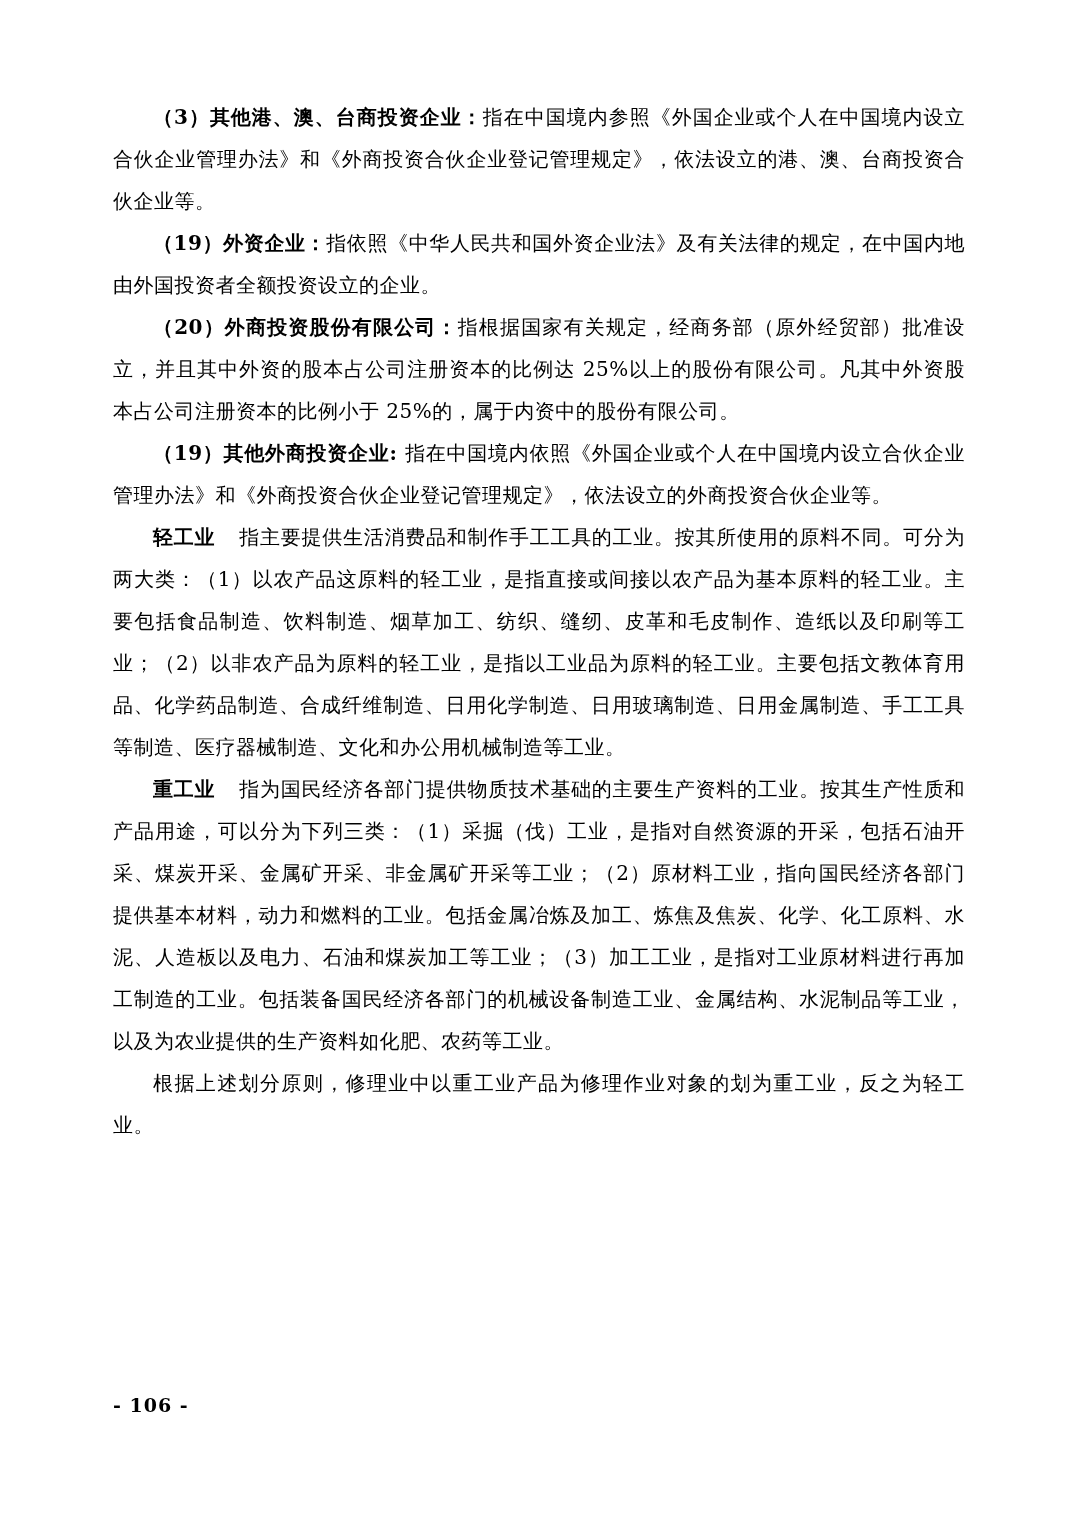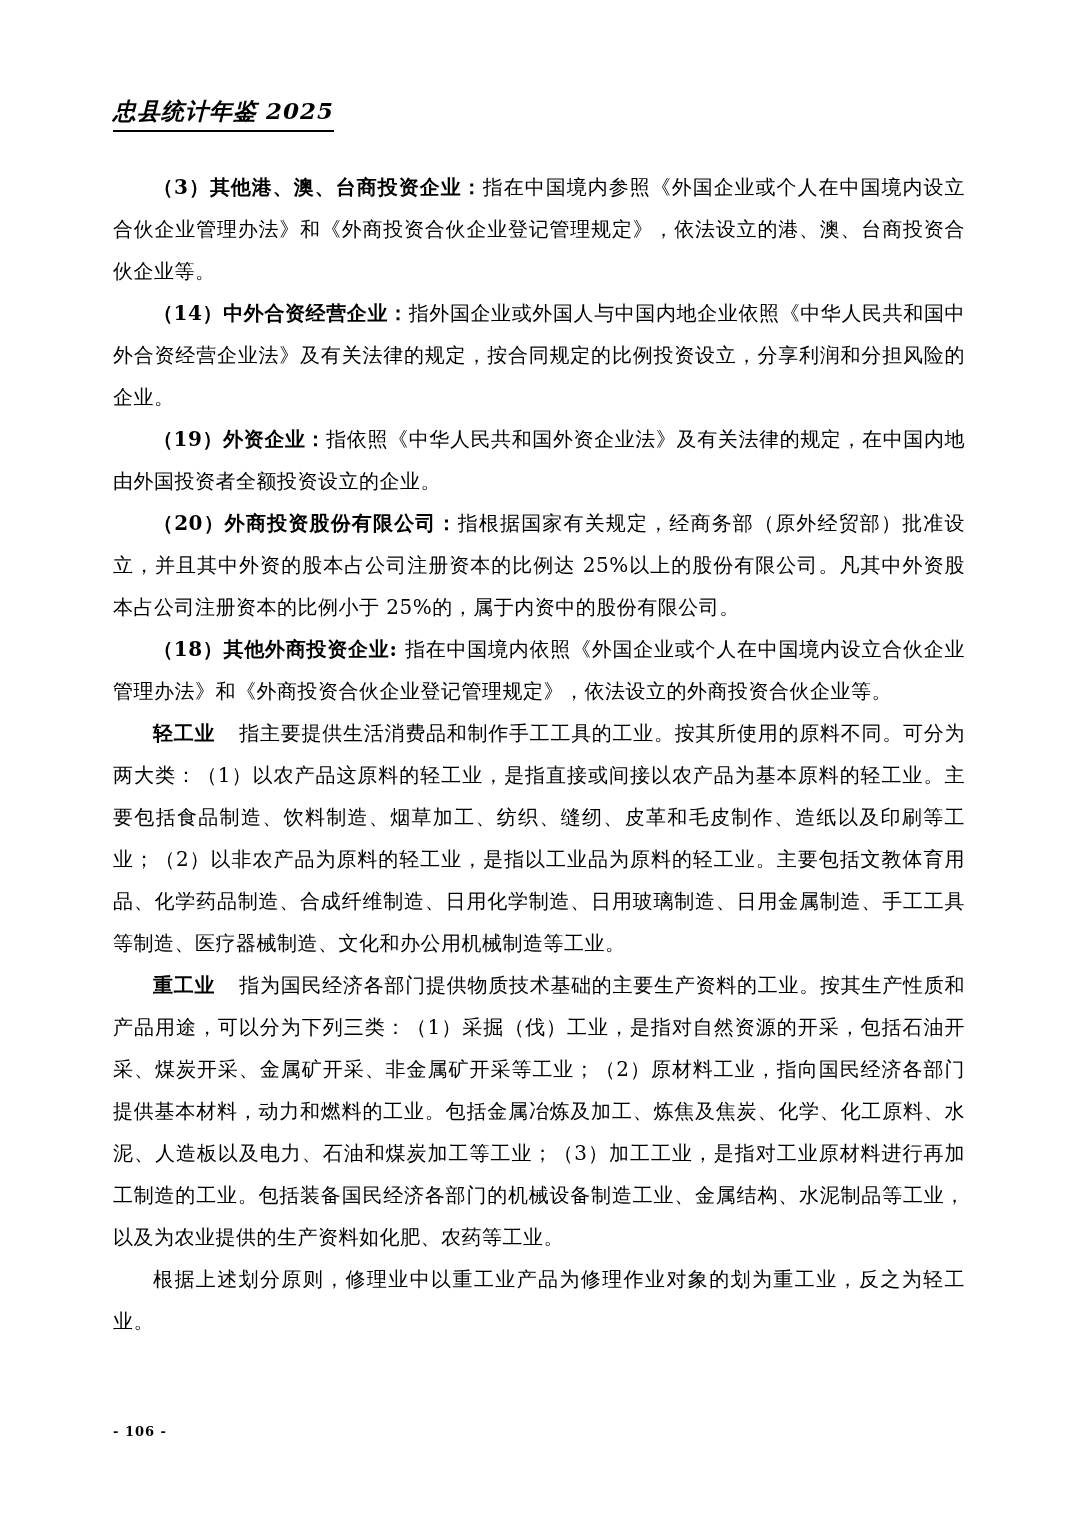--- a/index.html
+++ b/index.html
@@ -62,9 +62,6 @@
 <body>
 
 <div class="page">
-  <div class="header">
-    <span class="title">忠县统计年鉴 2025</span>
-  </div>
 
   <div class="doc-body">
       <p class="para indent"><span class="lead">（3）其他港、澳、台商投资企业：</span>指在中国境内参照《外国企业或个人在中国境内设立合伙企业管理办法》和《外商投资合伙企业登记管理规定》，依法设立的港、澳、台商投资合伙企业等。</p>

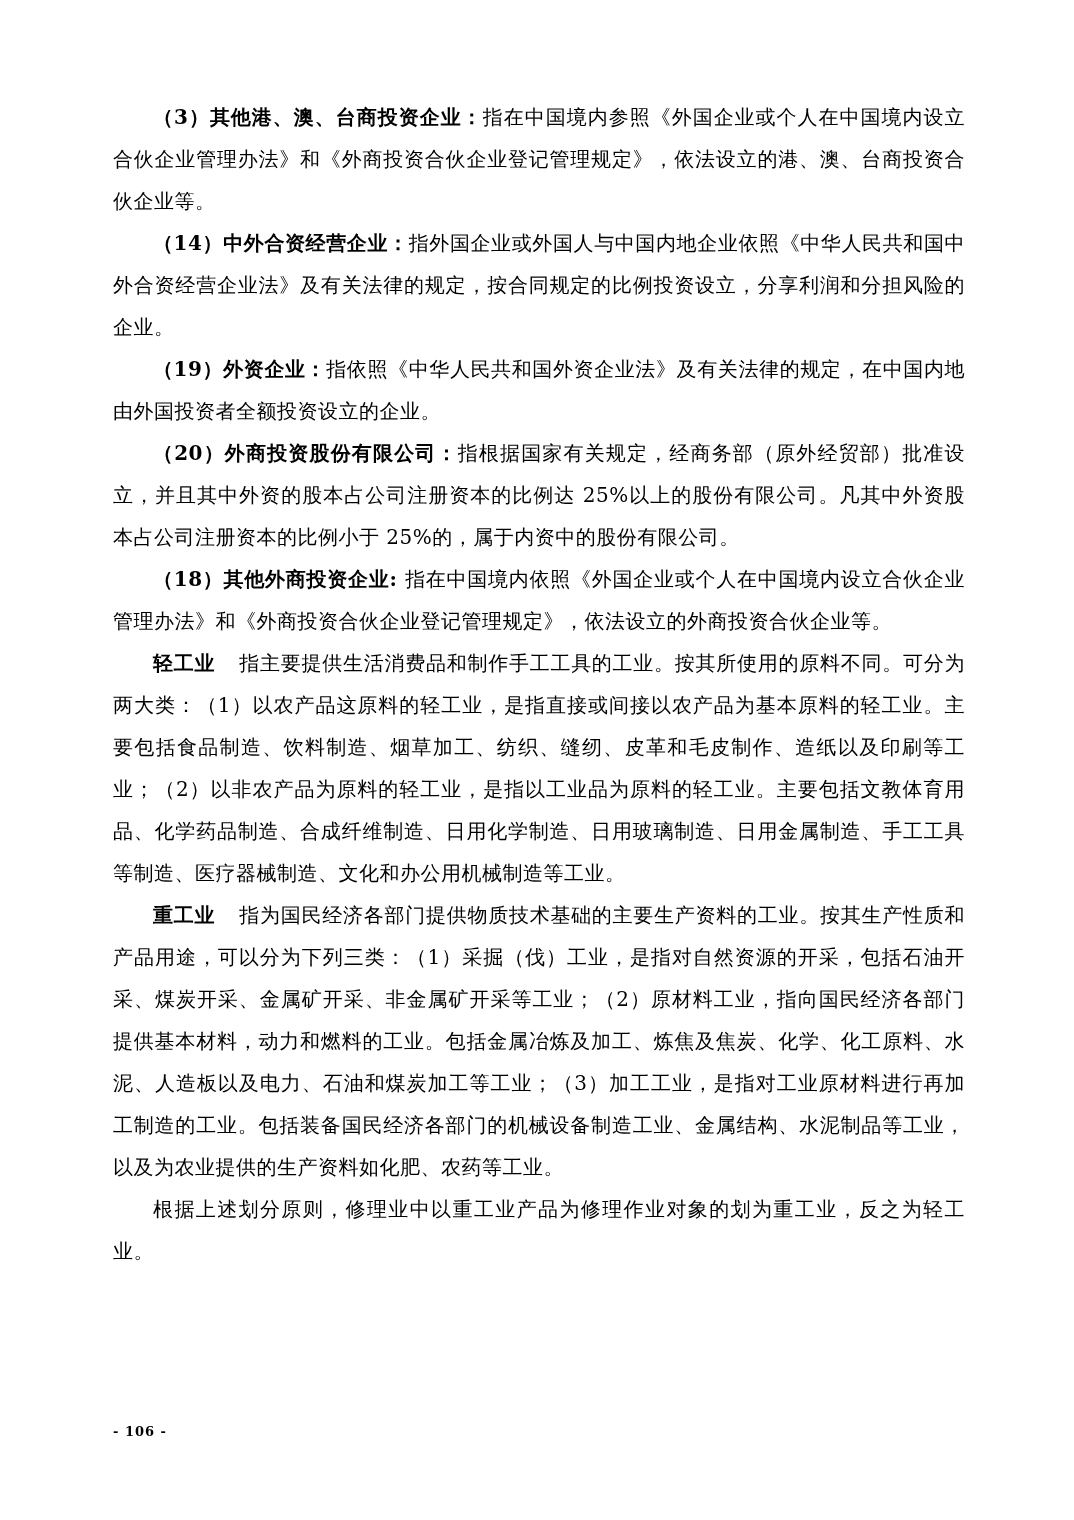--- a/index.html
+++ b/index.html
@@ -65,7 +65,6 @@
 
   <div class="doc-body">
       <p class="para indent"><span class="lead">（3）其他港、澳、台商投资企业：</span>指在中国境内参照《外国企业或个人在中国境内设立合伙企业管理办法》和《外商投资合伙企业登记管理规定》，依法设立的港、澳、台商投资合伙企业等。</p>
-      <p class="para indent"><span class="lead">（14）中外合资经营企业：</span>指外国企业或外国人与中国内地企业依照《中华人民共和国中外合资经营企业法》及有关法律的规定，按合同规定的比例投资设立，分享利润和分担风险的企业。</p>
       <p class="para indent"><span class="lead">（19）外资企业：</span>指依照《中华人民共和国外资企业法》及有关法律的规定，在中国内地由外国投资者全额投资设立的企业。</p>
       <p class="para indent"><span class="lead">（20）外商投资股份有限公司：</span>指根据国家有关规定，经商务部（原外经贸部）批准设立，并且其中外资的股本占公司注册资本的比例达 25%以上的股份有限公司。凡其中外资股本占公司注册资本的比例小于 25%的，属于内资中的股份有限公司。</p>
       <p class="para indent"><span class="lead">（18）其他外商投资企业: </span>指在中国境内依照《外国企业或个人在中国境内设立合伙企业管理办法》和《外商投资合伙企业登记管理规定》，依法设立的外商投资合伙企业等。</p>

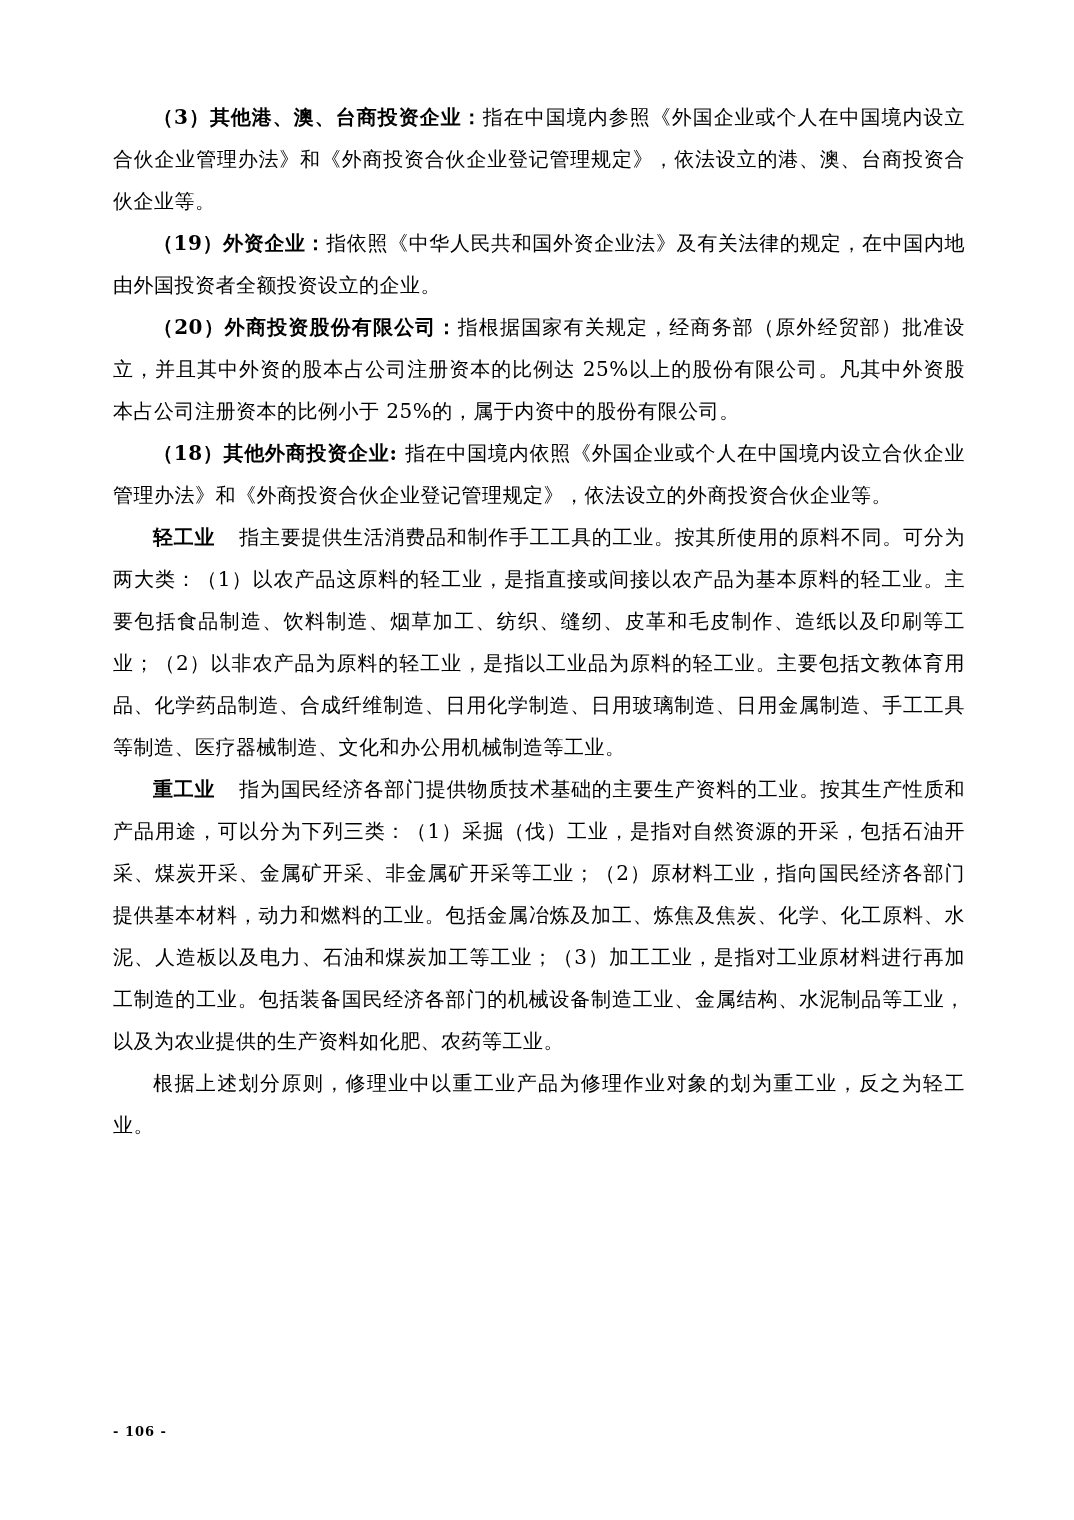--- a/index.html
+++ b/index.html
@@ -67,7 +67,7 @@
       <p class="para indent"><span class="lead">（3）其他港、澳、台商投资企业：</span>指在中国境内参照《外国企业或个人在中国境内设立合伙企业管理办法》和《外商投资合伙企业登记管理规定》，依法设立的港、澳、台商投资合伙企业等。</p>
       <p class="para indent"><span class="lead">（19）外资企业：</span>指依照《中华人民共和国外资企业法》及有关法律的规定，在中国内地由外国投资者全额投资设立的企业。</p>
       <p class="para indent"><span class="lead">（20）外商投资股份有限公司：</span>指根据国家有关规定，经商务部（原外经贸部）批准设立，并且其中外资的股本占公司注册资本的比例达 25%以上的股份有限公司。凡其中外资股本占公司注册资本的比例小于 25%的，属于内资中的股份有限公司。</p>
-      <p class="para indent"><span class="lead">（18）其他外商投资企业: </span>指在中国境内依照《外国企业或个人在中国境内设立合伙企业管理办法》和《外商投资合伙企业登记管理规定》，依法设立的外商投资合伙企业等。</p>
+      <p class="para indent"><span class="lead">（19）其他外商投资企业: </span>指在中国境内依照《外国企业或个人在中国境内设立合伙企业管理办法》和《外商投资合伙企业登记管理规定》，依法设立的外商投资合伙企业等。</p>
       <p class="para indent"><span class="lead term">轻工业</span>指主要提供生活消费品和制作手工工具的工业。按其所使用的原料不同。可分为两大类：（1）以农产品这原料的轻工业，是指直接或间接以农产品为基本原料的轻工业。主要包括食品制造、饮料制造、烟草加工、纺织、缝纫、皮革和毛皮制作、造纸以及印刷等工业；（2）以非农产品为原料的轻工业，是指以工业品为原料的轻工业。主要包括文教体育用品、化学药品制造、合成纤维制造、日用化学制造、日用玻璃制造、日用金属制造、手工工具等制造、医疗器械制造、文化和办公用机械制造等工业。</p>
       <p class="para indent"><span class="lead term">重工业</span>指为国民经济各部门提供物质技术基础的主要生产资料的工业。按其生产性质和产品用途，可以分为下列三类：（1）采掘（伐）工业，是指对自然资源的开采，包括石油开采、煤炭开采、金属矿开采、非金属矿开采等工业；（2）原材料工业，指向国民经济各部门提供基本材料，动力和燃料的工业。包括金属冶炼及加工、炼焦及焦炭、化学、化工原料、水泥、人造板以及电力、石油和煤炭加工等工业；（3）加工工业，是指对工业原材料进行再加工制造的工业。包括装备国民经济各部门的机械设备制造工业、金属结构、水泥制品等工业，以及为农业提供的生产资料如化肥、农药等工业。</p>
       <p class="para indent">根据上述划分原则，修理业中以重工业产品为修理作业对象的划为重工业，反之为轻工业。</p>

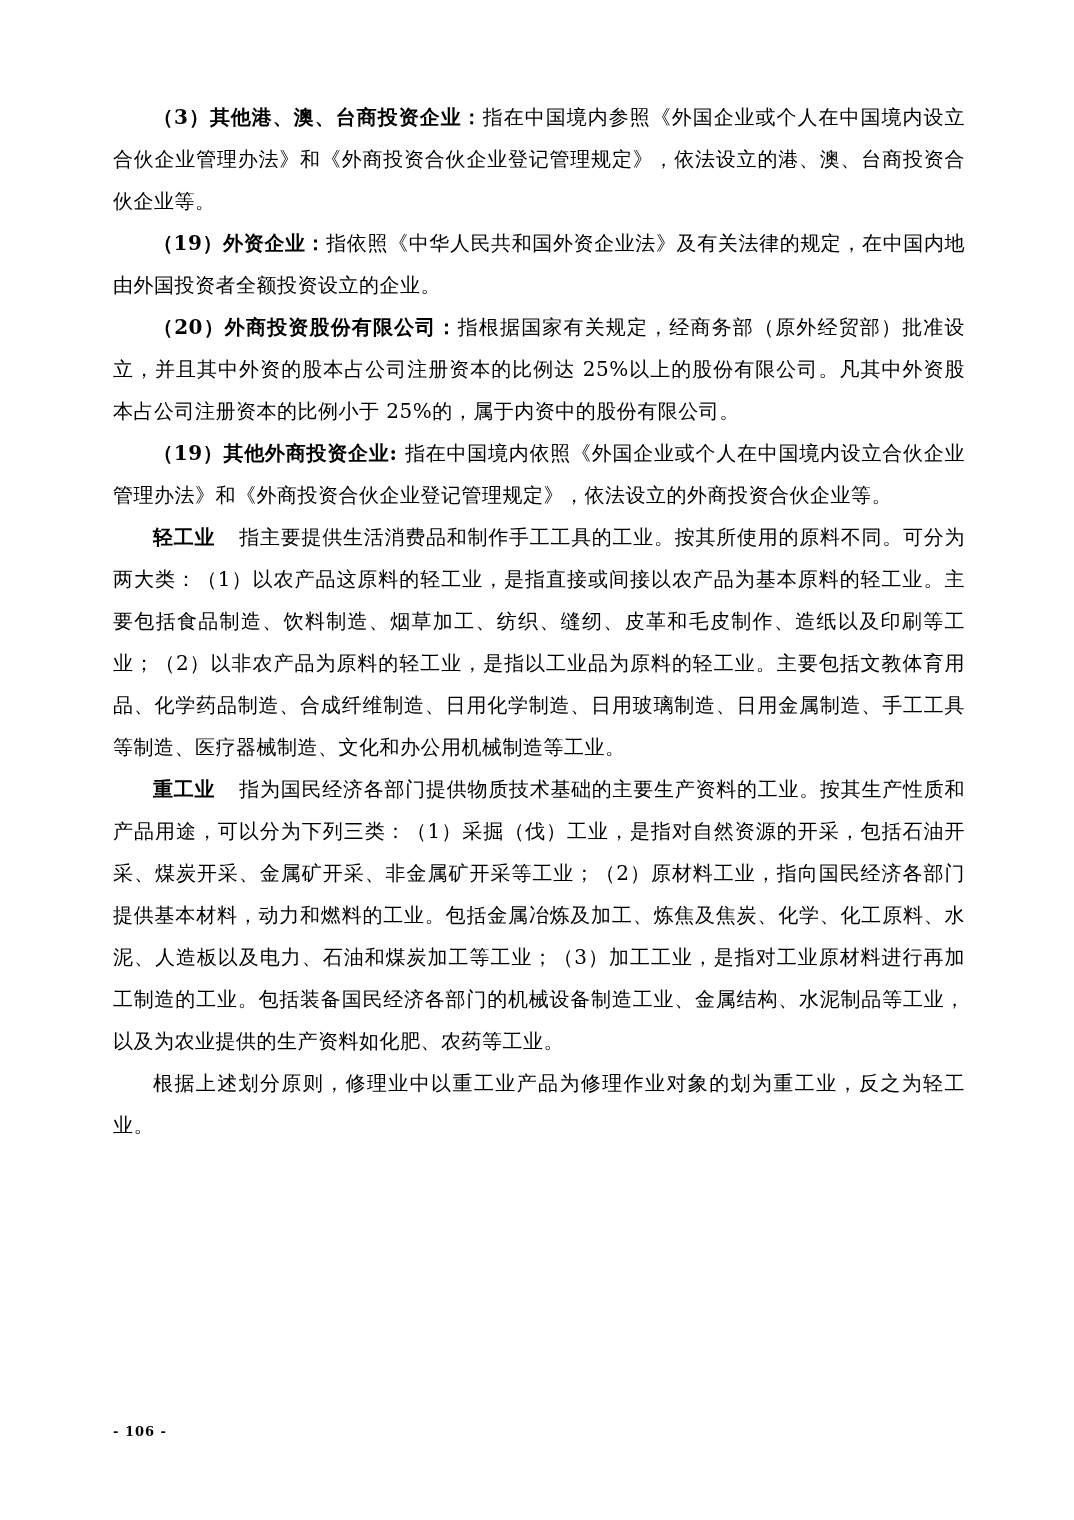--- a/index.html
+++ b/index.html
@@ -52,8 +52,8 @@
   .footer {
     position: absolute;
     left: 113px;
-    top: 1424px;
-    font-size: 13px;
+    top: 1394px;
+    font-size: 19px;
     font-weight: 700;
     letter-spacing: 1px;
   }

